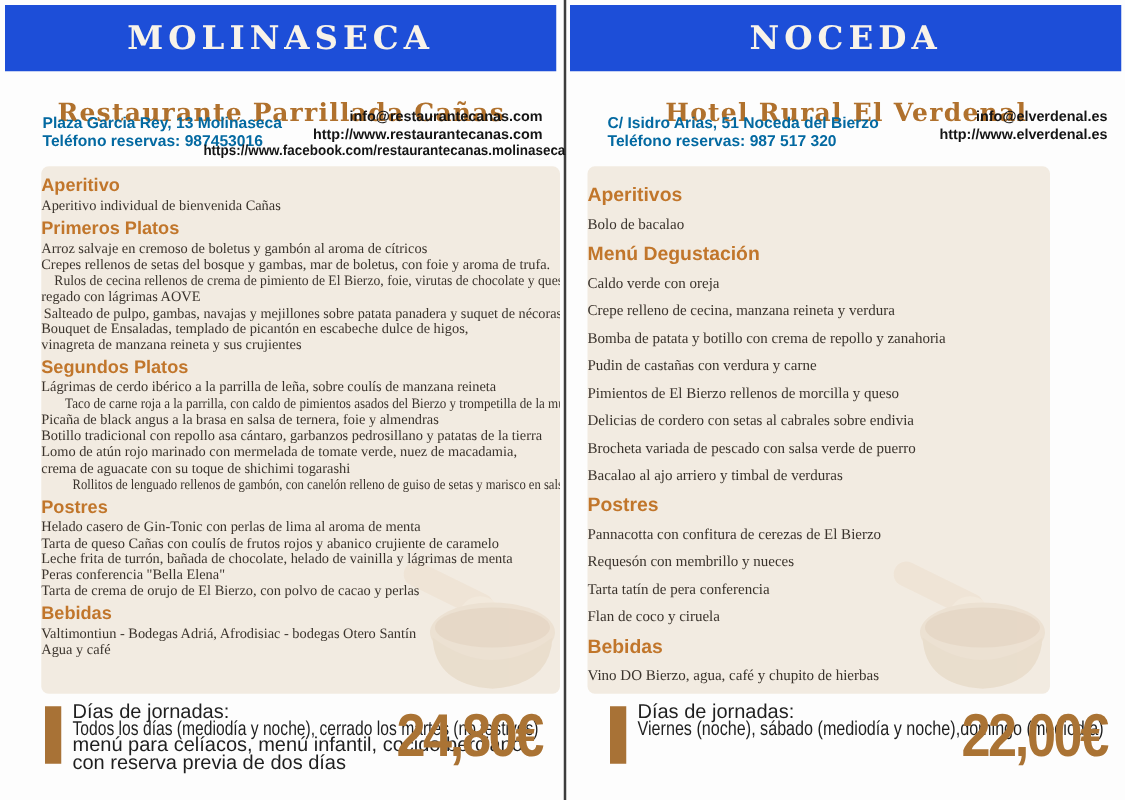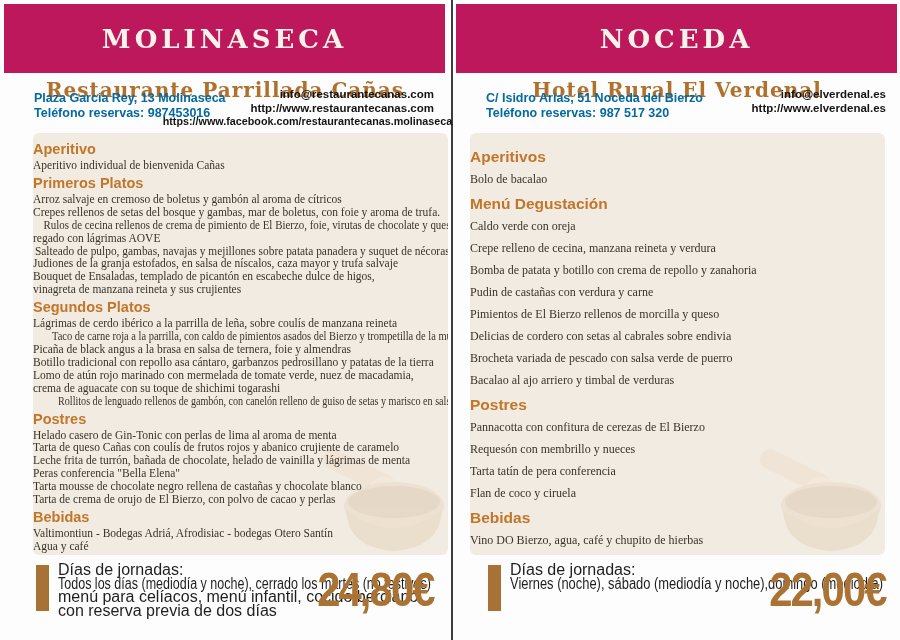--- a/index.html
+++ b/index.html
@@ -12,7 +12,7 @@
   .panel-left{left:0;}
   .panel-right{left:452px;}
 
-  .region-bar{position:absolute;top:4px;left:4px;right:5px;height:69px;background:#be185d;
+  .region-bar{position:absolute;top:4px;left:4px;right:5px;height:53px;background:#1d4ed8;
     display:flex;align-items:center;justify-content:center;}
   .region-title{font-family:"DejaVu Serif",serif;font-weight:bold;font-size:26px;
     letter-spacing:4px;color:#f8f3e9;}

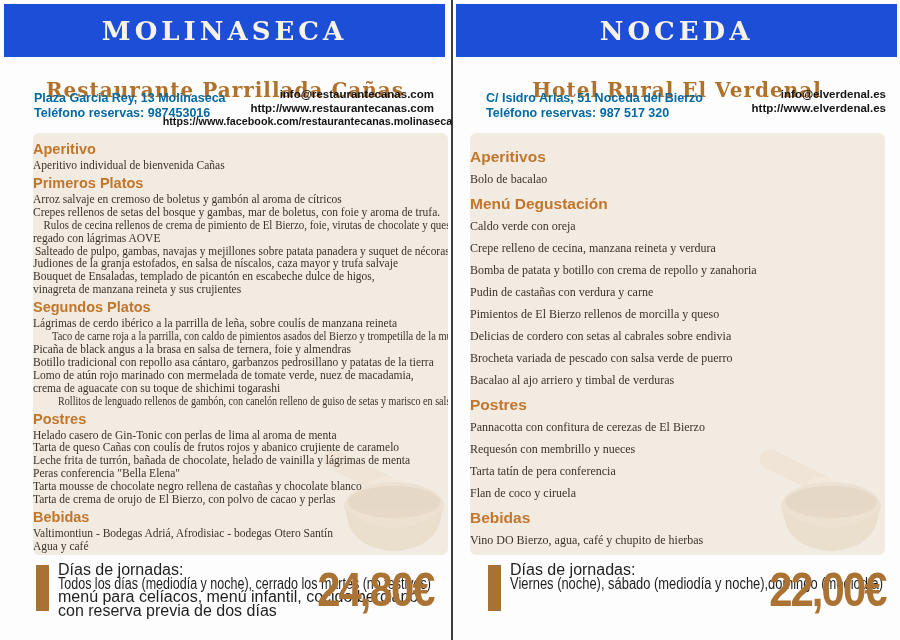--- a/index.html
+++ b/index.html
@@ -28,7 +28,7 @@
 
   .menu-card{position:absolute;top:133px;height:422px;background:#f2ebe1;border-radius:6px;overflow:hidden;}
   .panel-left .menu-card{left:33px;width:415px;}
-  .panel-right .menu-card{left:18px;width:415px;}
+  .panel-right .menu-card{left:18px;width:370px;}
   .card-inner{position:relative;z-index:1;}
   .panel-left .card-inner{padding-top:5px;}
   .panel-right .card-inner{padding-top:10px;}

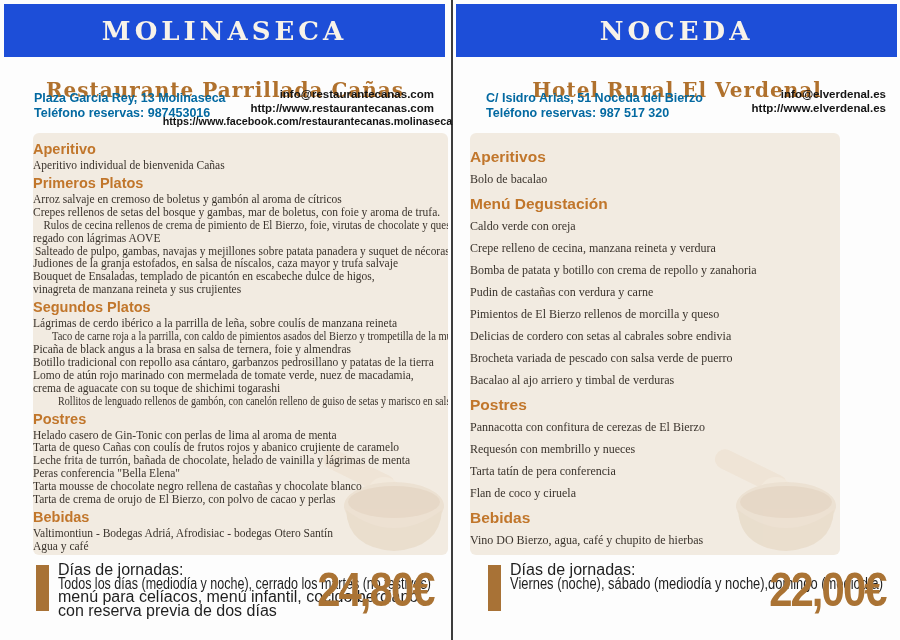--- a/index.html
+++ b/index.html
@@ -110,9 +110,6 @@
           <span class="fit-c" style="transform: scaleX(0.990453);">Salteado de pulpo, gambas, navajas y mejillones sobre patata panadera y suquet de nécoras</span>
         </div>
       <div class="item">
-          <span class="fit-c">Judiones de la granja estofados, en salsa de níscalos, caza mayor y trufa salvaje</span>
-        </div>
-      <div class="item">
           <span class="fit-c">Bouquet de Ensaladas, templado de picantón en escabeche dulce de higos,</span>
         </div>
       <div class="item">

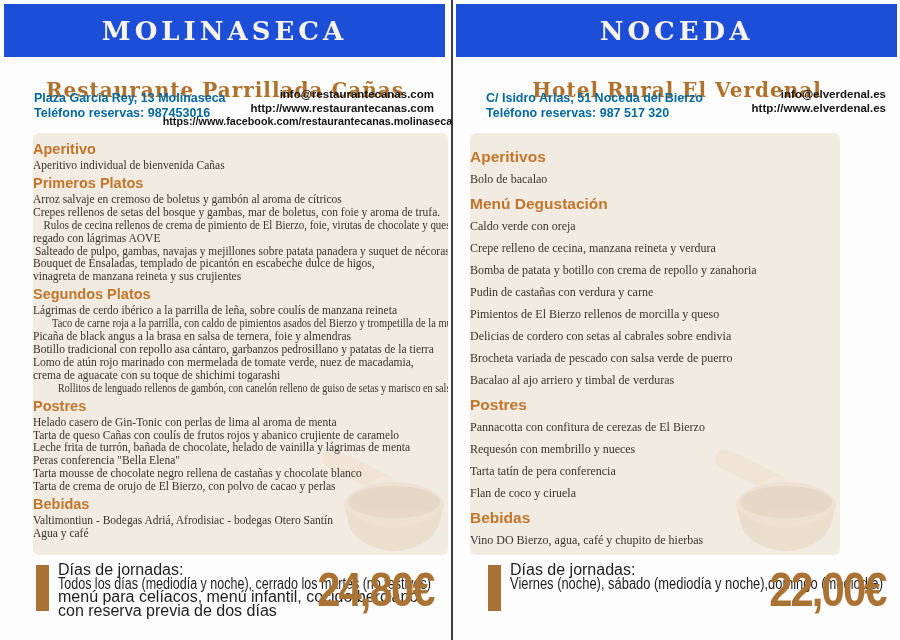--- a/index.html
+++ b/index.html
@@ -153,9 +153,6 @@
           <span class="fit-c">Peras conferencia "Bella Elena"</span>
         </div>
       <div class="item">
-          <span class="fit-c">Tarta mousse de chocolate negro rellena de castañas y chocolate blanco</span>
-        </div>
-      <div class="item">
           <span class="fit-c">Tarta de crema de orujo de El Bierzo, con polvo de cacao y perlas</span>
         </div>
 

